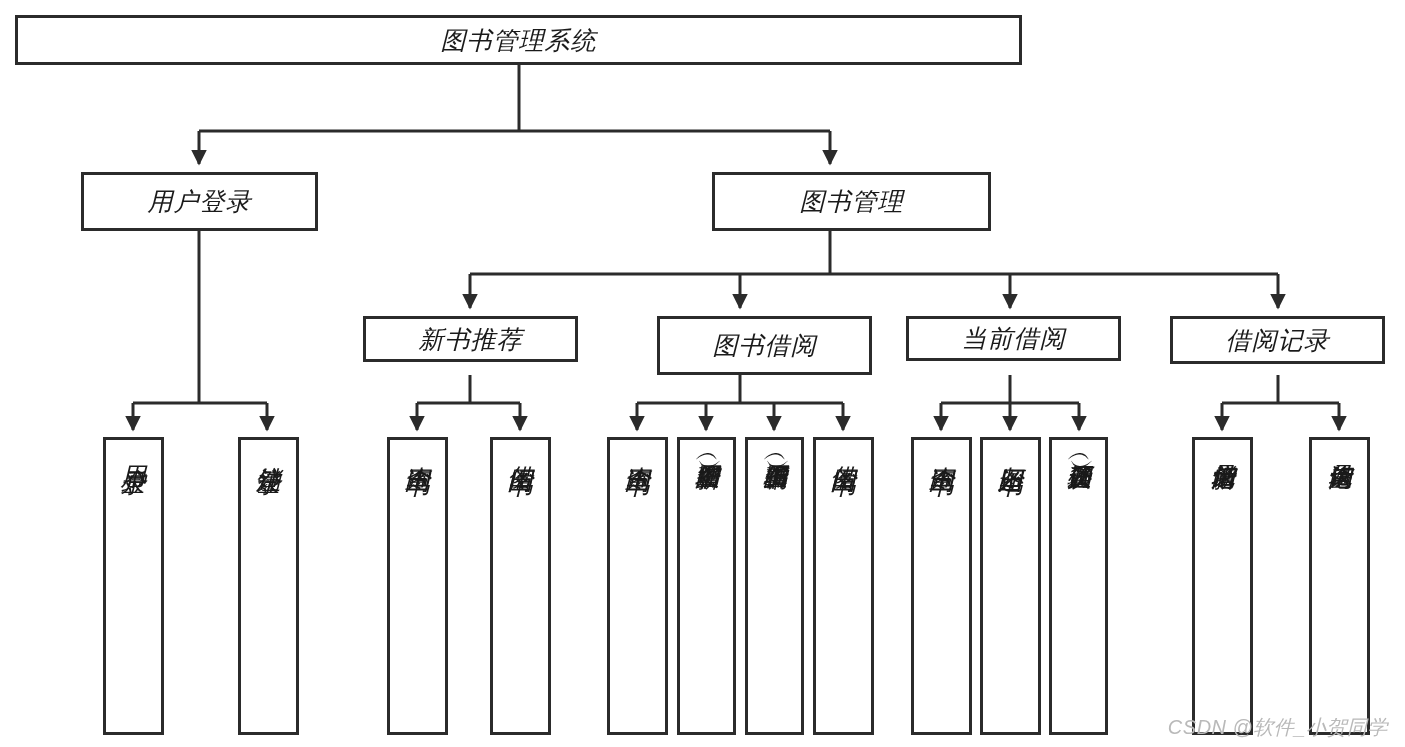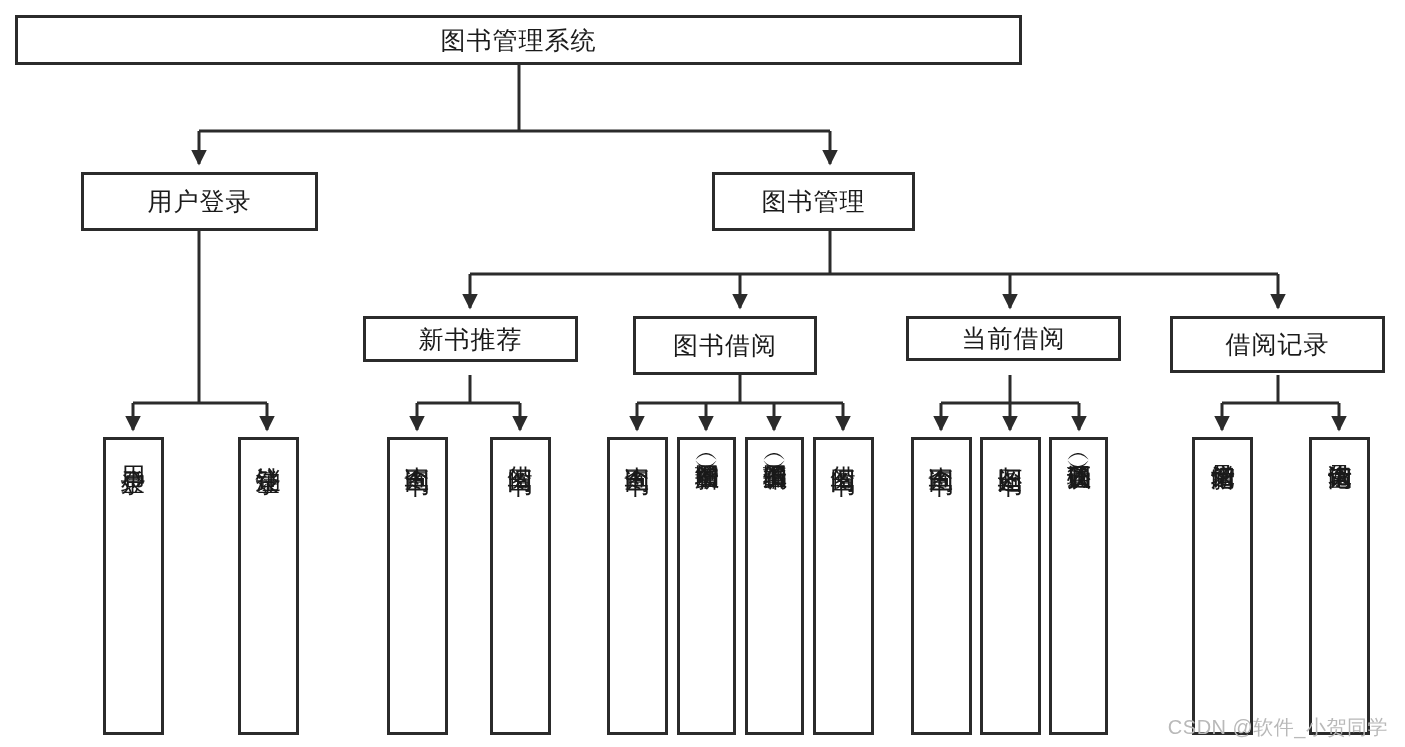--- a/index.html
+++ b/index.html
@@ -19,6 +19,7 @@
     width: 1405px;
     height: 747px;
     background: #ffffff;
+    font-style: italic;
   }
   #wires {
     position: absolute;

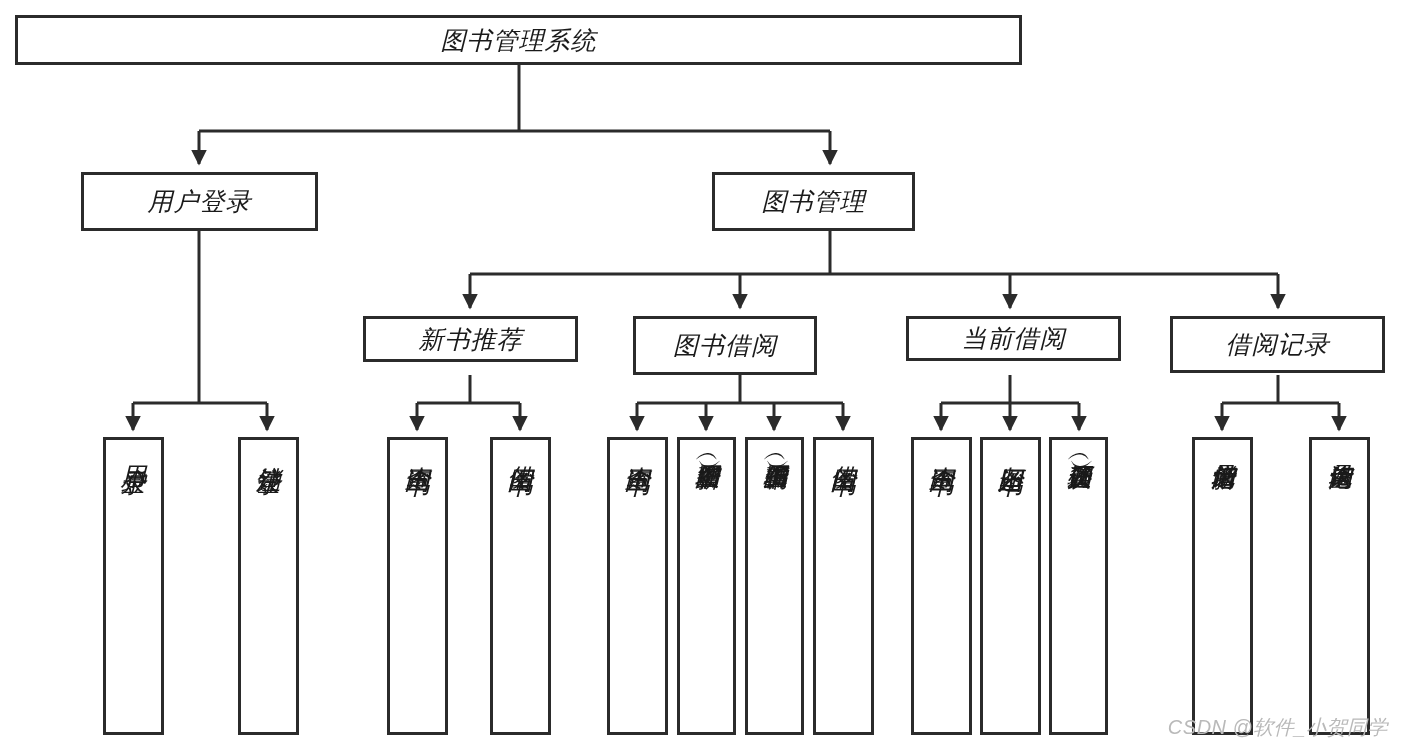--- a/index.html
+++ b/index.html
@@ -147,7 +147,7 @@
     <span class="label">用户登录</span>
   </div>
 
-  <div class="node h" style="left:712px; top:172px; width:203px; height:59px;">
+  <div class="node h" style="left:712px; top:172px; width:279px; height:59px;">
     <span class="label">图书管理</span>
   </div>
 

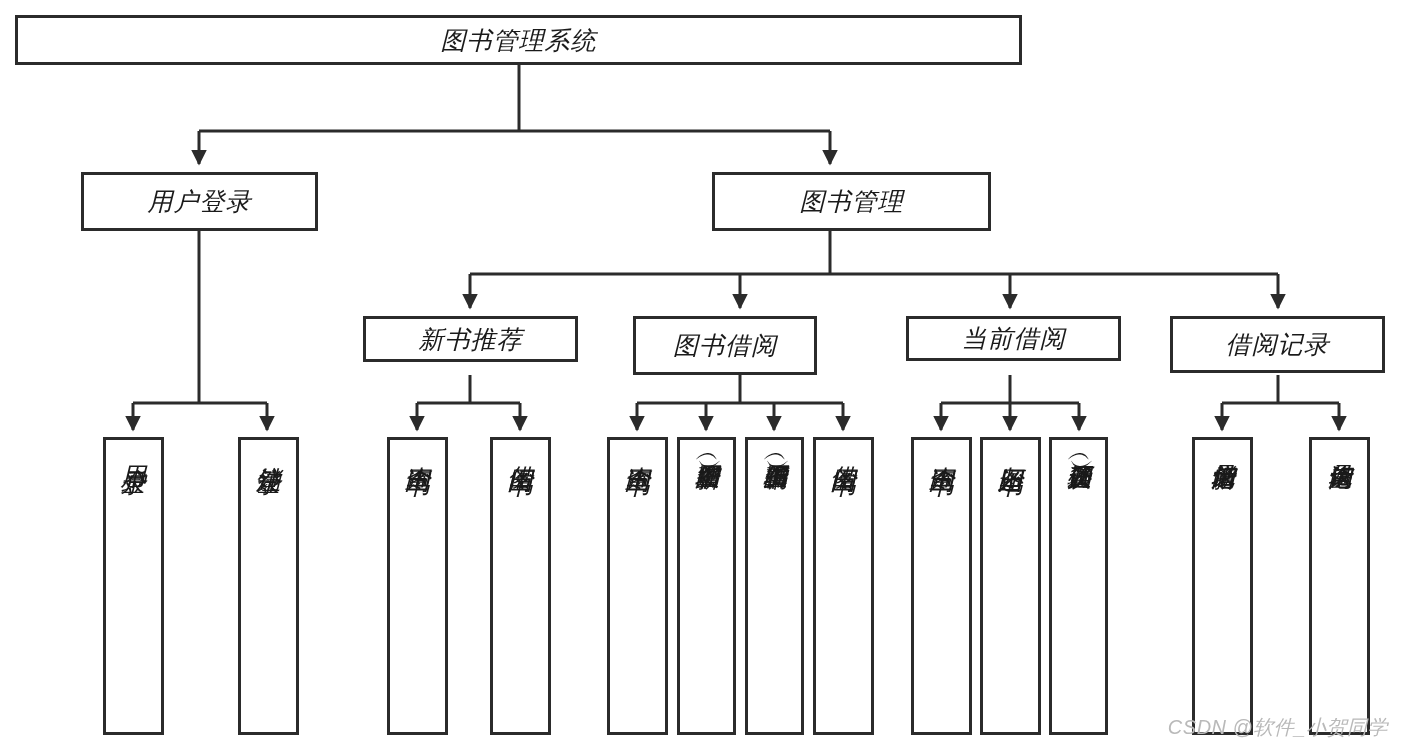--- a/index.html
+++ b/index.html
@@ -155,7 +155,7 @@
     <span class="label">新书推荐</span>
   </div>
 
-  <div class="node h" style="left:633px; top:316px; width:184px; height:59px;">
+  <div class="node h" style="left:657px; top:316px; width:215px; height:59px;">
     <span class="label">图书借阅</span>
   </div>
 

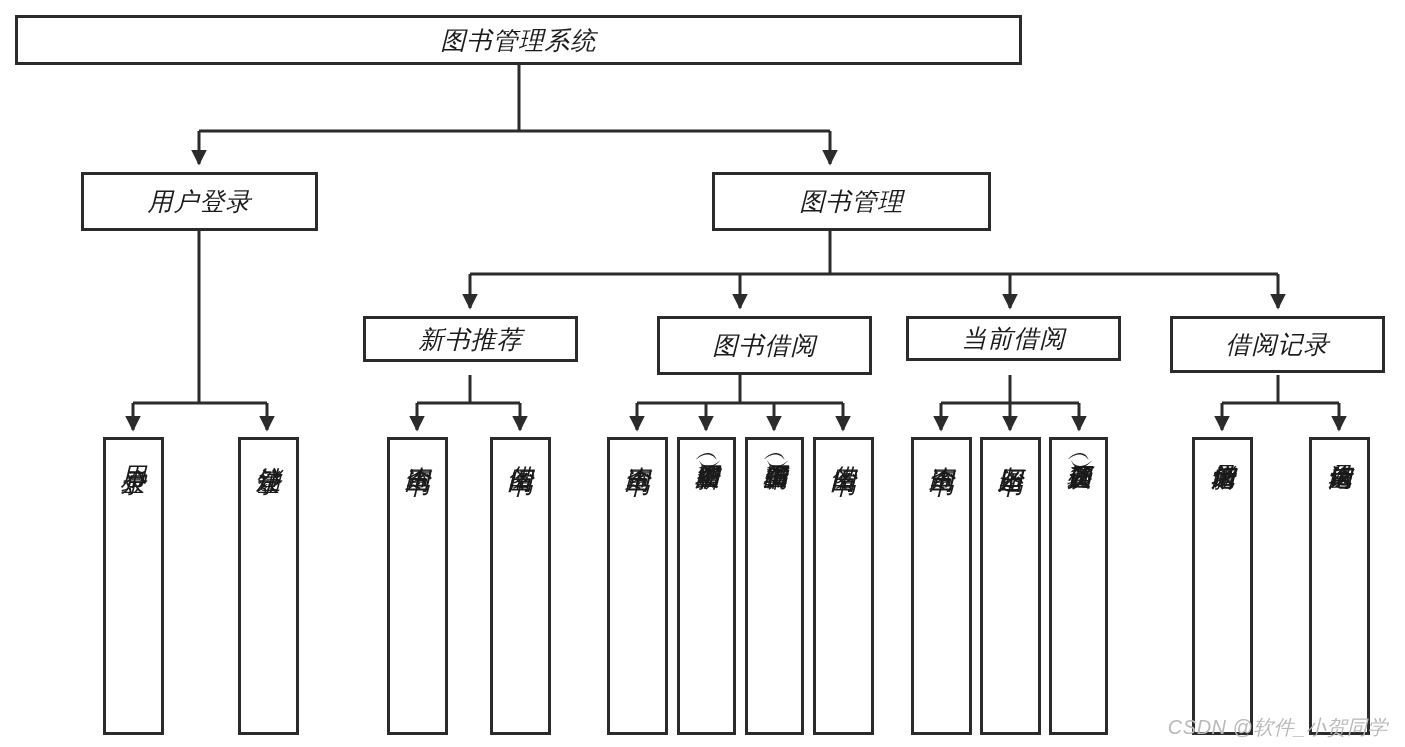--- a/index.html
+++ b/index.html
@@ -163,7 +163,7 @@
     <span class="label">当前借阅</span>
   </div>
 
-  <div class="node h" style="left:1170px; top:316px; width:215px; height:57px;">
+  <div class="node h" style="left:1170px; top:316px; width:215px; height:48px;">
     <span class="label">借阅记录</span>
   </div>
 

